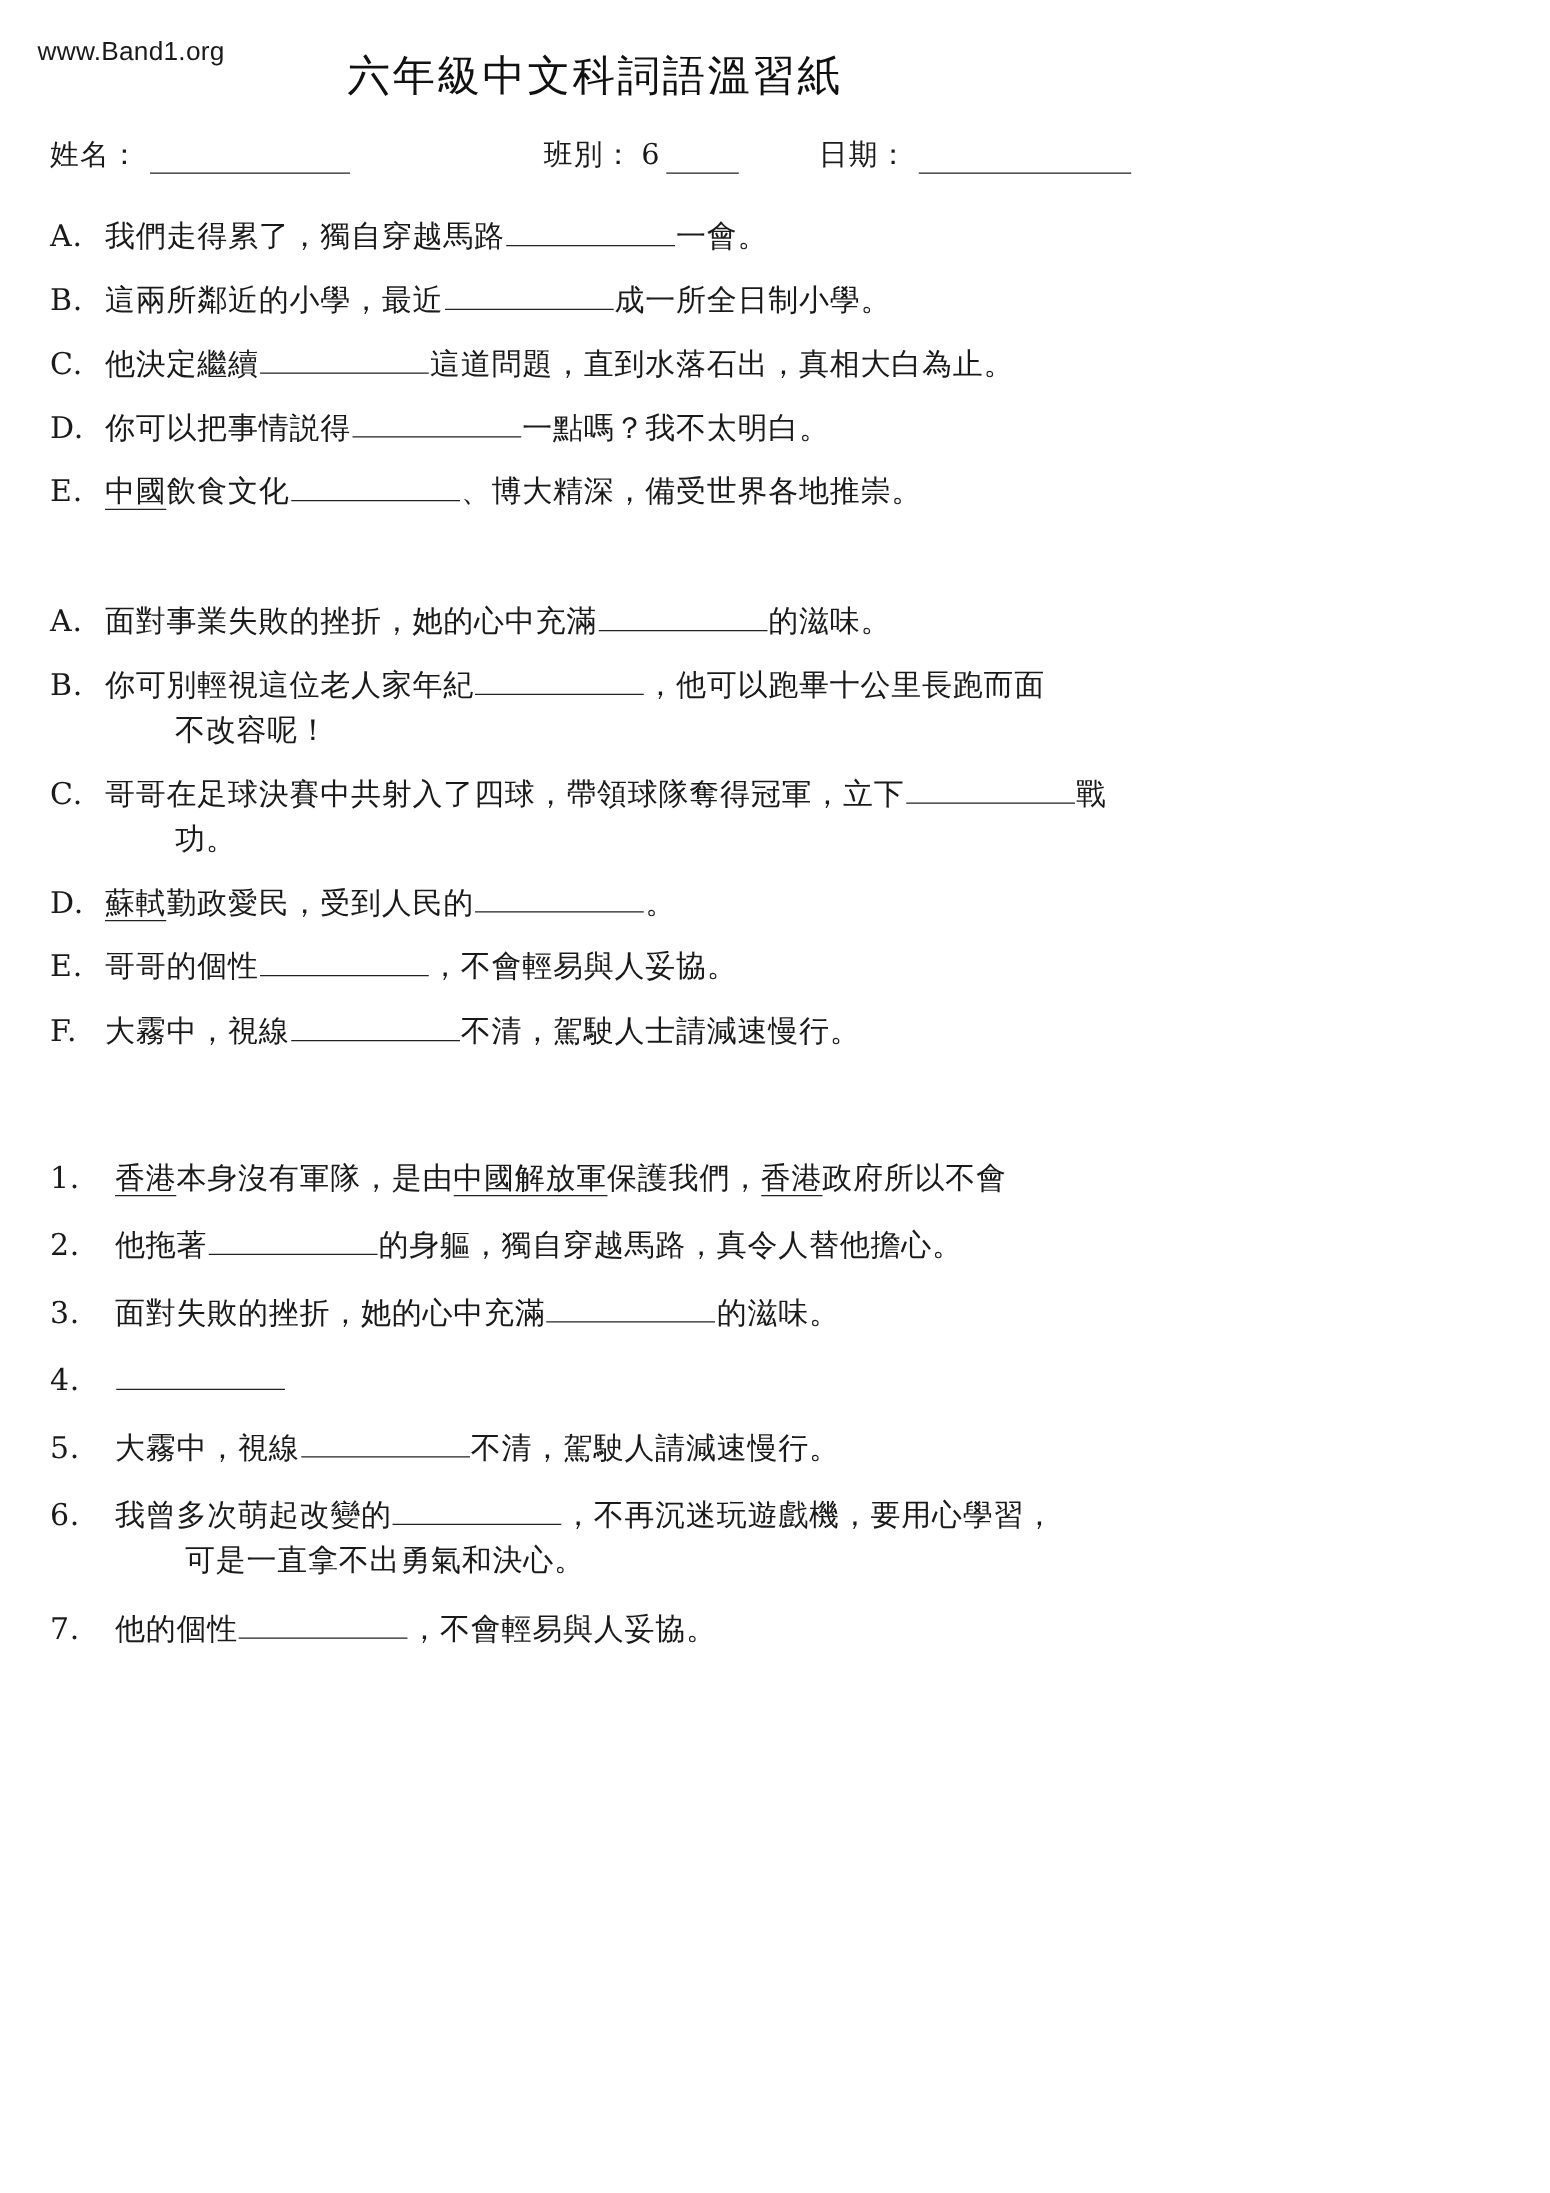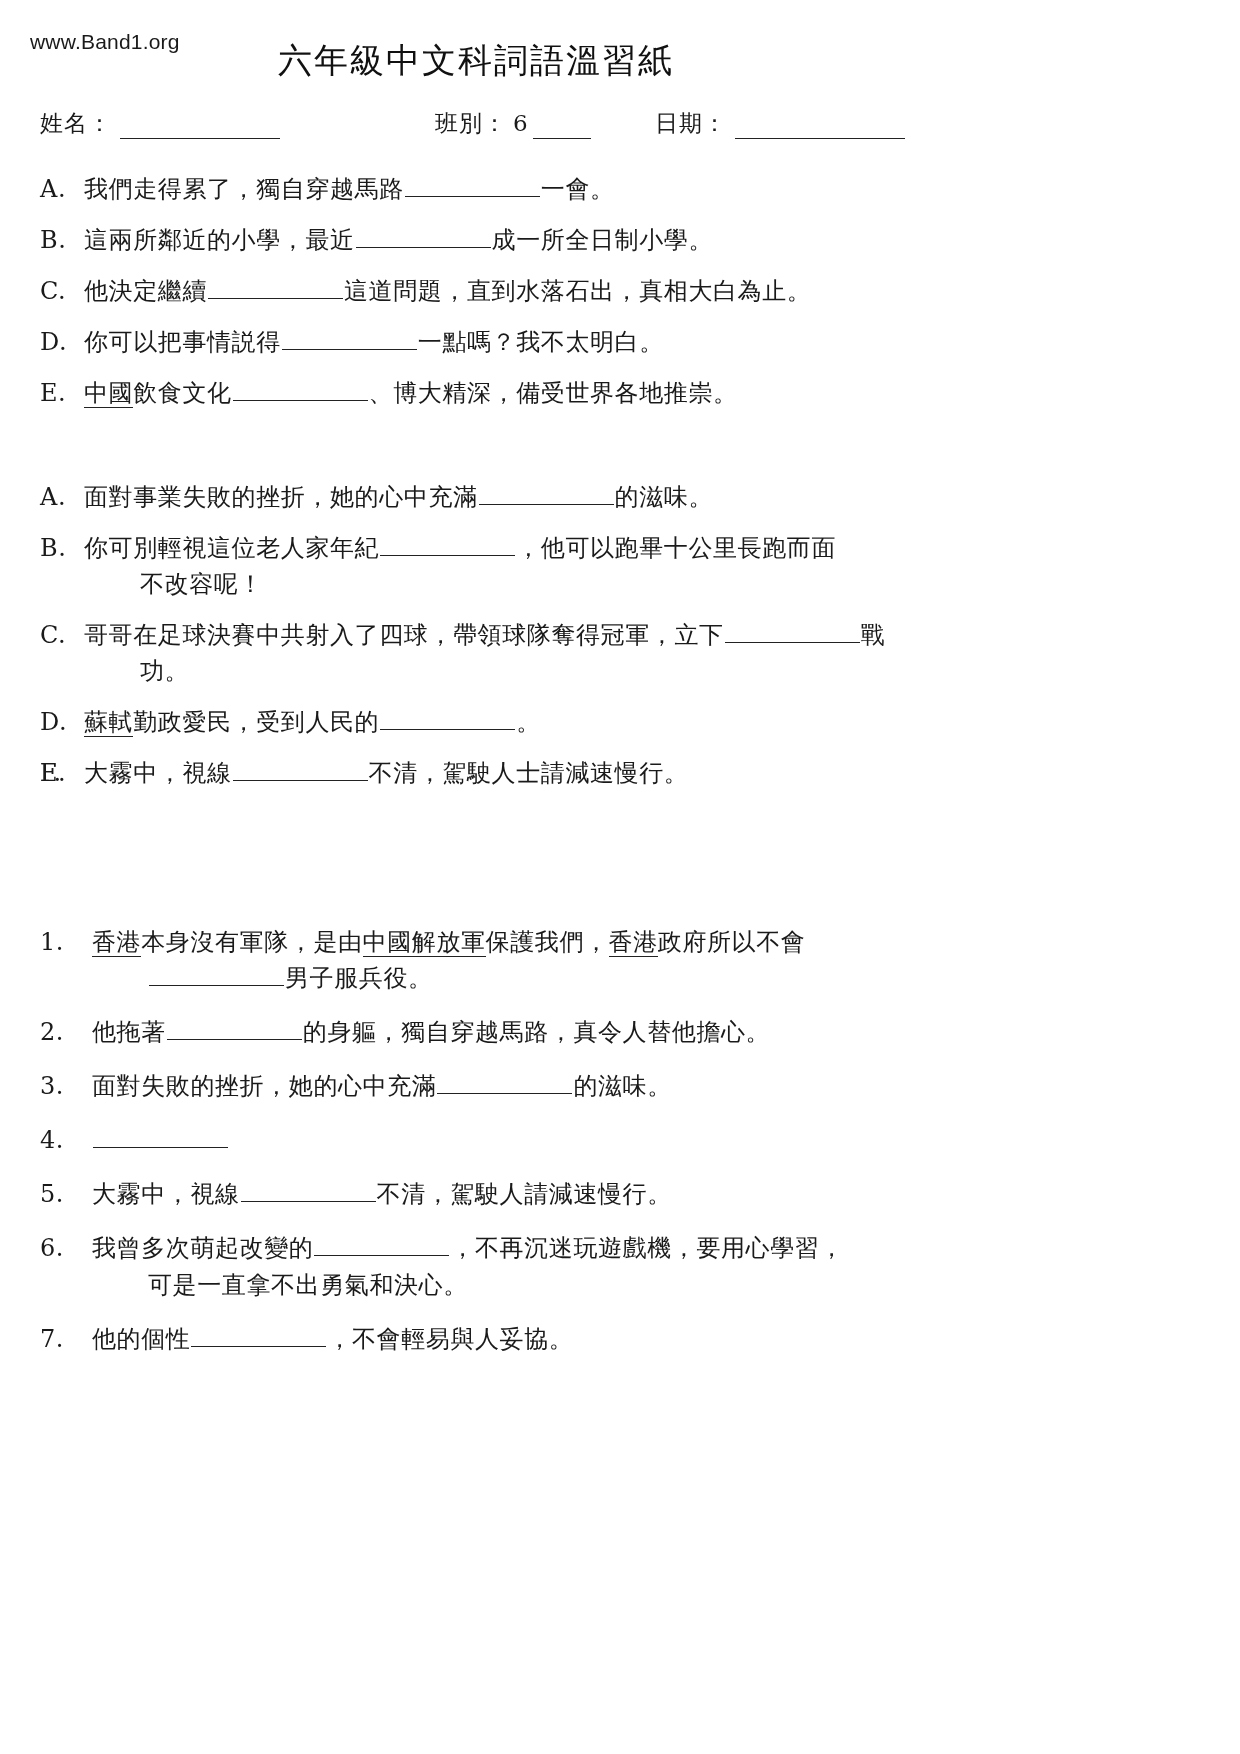--- a/index.html
+++ b/index.html
@@ -159,7 +159,7 @@
       <div class="q"><span class="q-label">B.</span><span class="q-body"><span>你可別輕視這位老人家年紀</span><span class="fill"></span><span>，他可以跑畢十公里長跑而面</span></span><span class="cont">不改容呢！</span></div>
       <div class="q"><span class="q-label">C.</span><span class="q-body"><span>哥哥在足球決賽中共射入了四球，帶領球隊奪得冠軍，立下</span><span class="fill"></span><span>戰</span></span><span class="cont">功。</span></div>
       <div class="q"><span class="q-label">D.</span><span class="q-body"><span class="u">蘇軾</span><span>勤政愛民，受到人民的</span><span class="fill"></span><span>。</span></span></div>
-      <div class="q"><span class="q-label">E.</span></div>
+      <div class="q"><span class="q-label">E.</span><span class="q-body"><span>哥哥的個性</span><span class="fill"></span><span>，不會輕易與人妥協。</span></span></div>
       <div class="q"><span class="q-label">F.</span><span class="q-body"><span>大霧中，視線</span><span class="fill"></span><span>不清，駕駛人士請減速慢行。</span></span></div>
     </div>
   <div class="section sec-3">

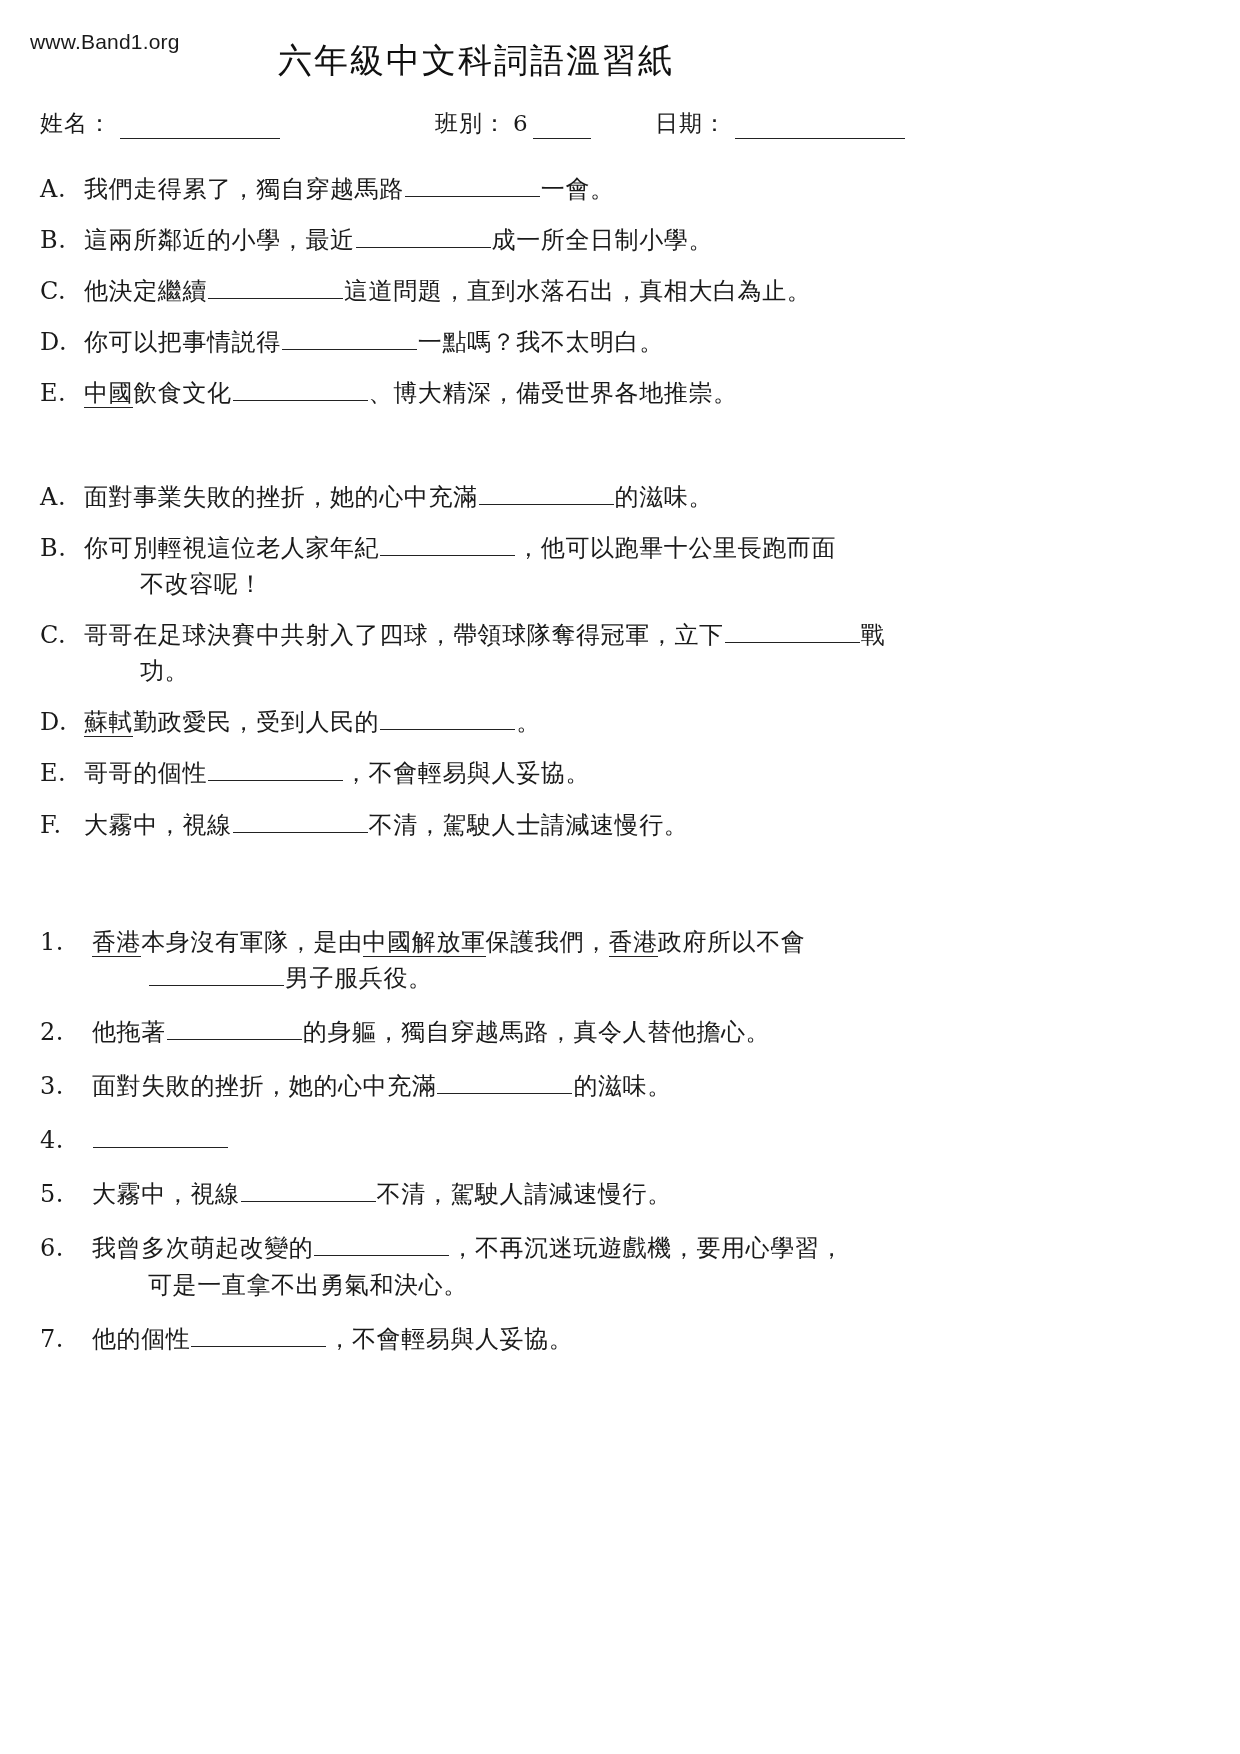--- a/index.html
+++ b/index.html
@@ -163,7 +163,7 @@
       <div class="q"><span class="q-label">F.</span><span class="q-body"><span>大霧中，視線</span><span class="fill"></span><span>不清，駕駛人士請減速慢行。</span></span></div>
     </div>
   <div class="section sec-3">
-      <div class="q"><span class="q-label">1.</span><span class="q-body"><span class="u">香港</span><span>本身沒有軍隊，是由</span><span class="u">中國解放軍</span><span>保護我們，</span><span class="u">香港</span><span>政府所以不會</span></span><span class="cont"><span class="fill"></span><span>男子服兵役。</span></span></div>
+      <div class="q"><span class="q-label">1.</span><span class="q-body"><span class="u">香港</span><span>本身沒有軍隊，是由</span><span class="u">中國解放軍</span><span>保護我們，</span><span class="u">香港</span><span>政府所以不會</span></span></div>
       <div class="q"><span class="q-label">2.</span><span class="q-body"><span>他拖著</span><span class="fill"></span><span>的身軀，獨自穿越馬路，真令人替他擔心。</span></span></div>
       <div class="q"><span class="q-label">3.</span><span class="q-body"><span>面對失敗的挫折，她的心中充滿</span><span class="fill"></span><span>的滋味。</span></span></div>
       <div class="q"><span class="q-label">4.</span><span class="q-body"><span class="fill"></span></span></div>

